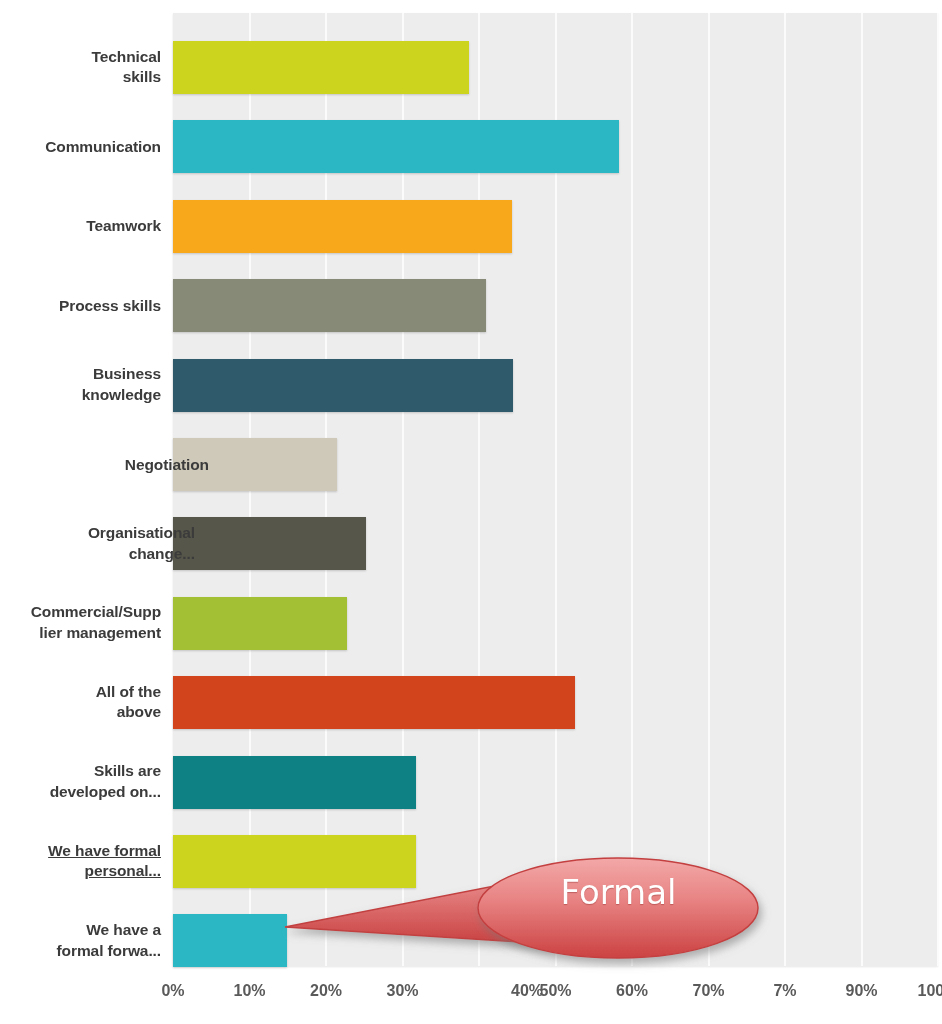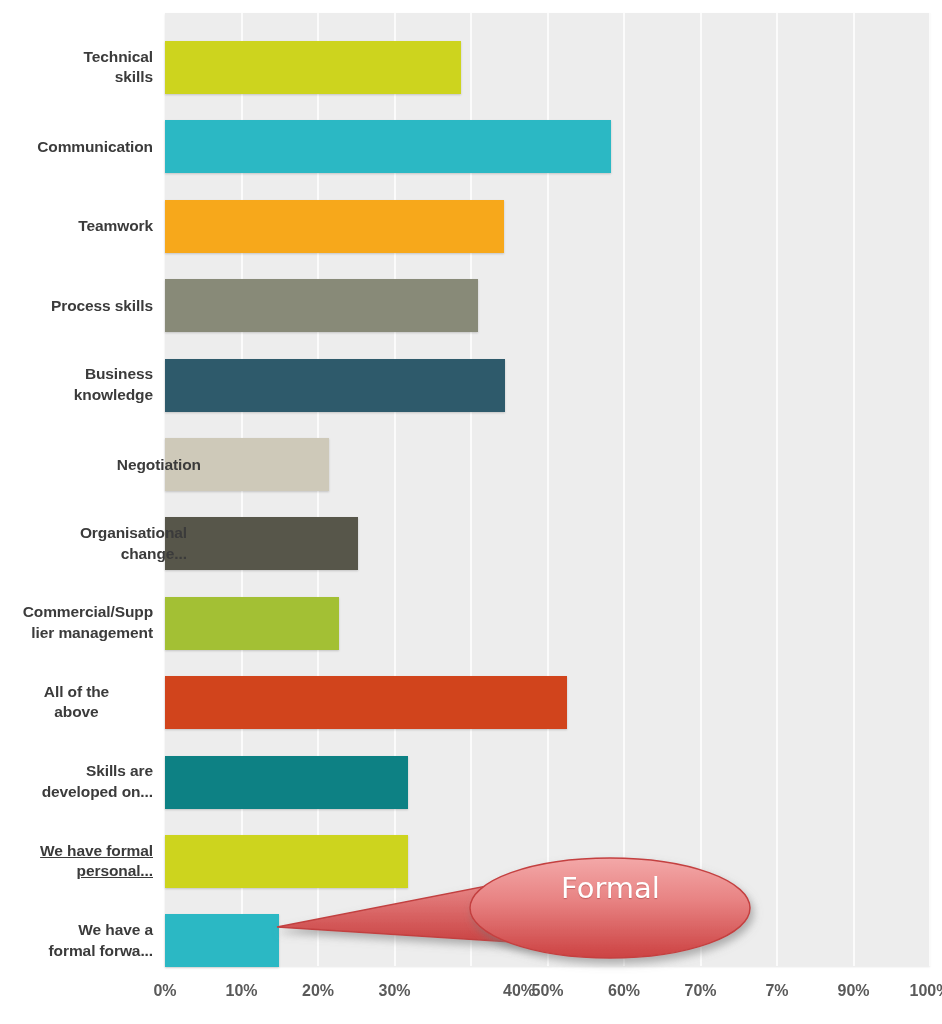--- a/index.html
+++ b/index.html
@@ -17,7 +17,7 @@
 
   #chart-root {
     position: absolute;
-    left: 0; top: 0;
+    left: 8px; top: 0;
     width: 905px;
     height: 1024px;
   }

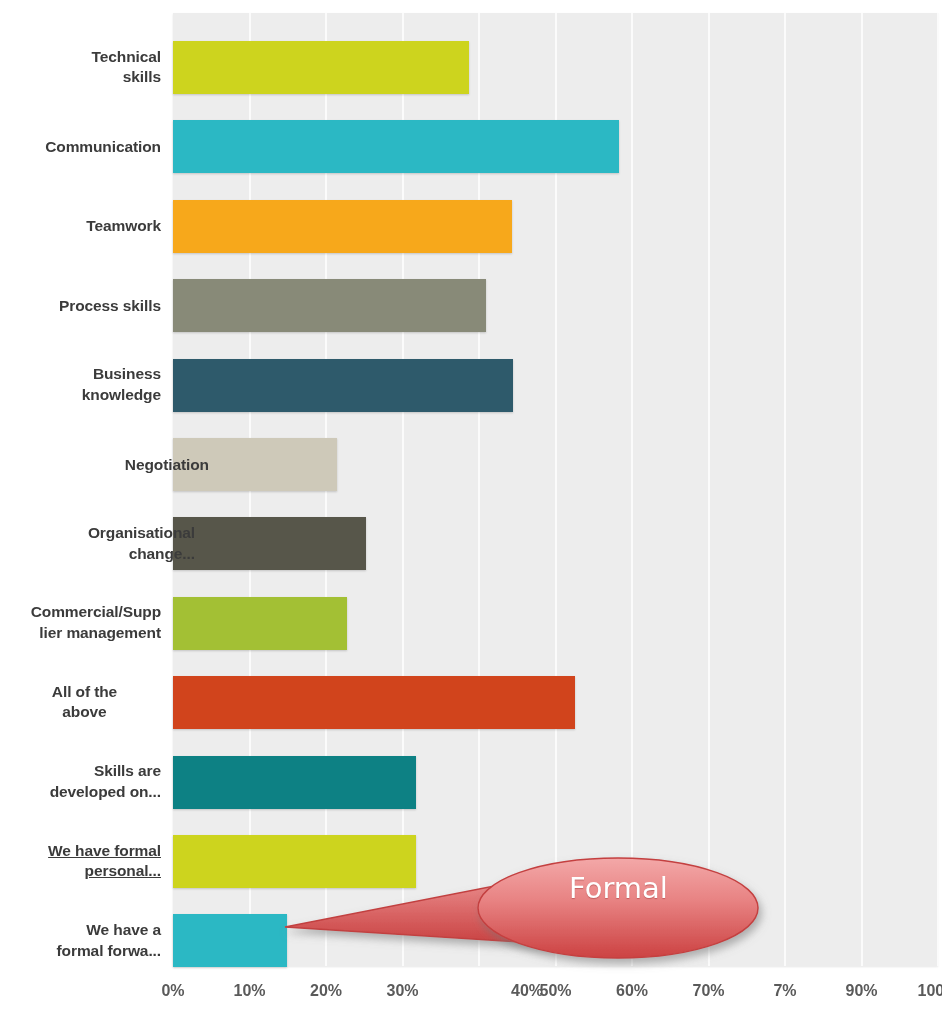--- a/index.html
+++ b/index.html
@@ -155,7 +155,7 @@
         <div>Commercial/Supp</div>
         <div>lier management</div>
       </div>
-      <div class="cat-label" style="top: 681.7px; text-align: center;">
+      <div class="cat-label" style="top: 681.7px;">
         <div>All of the</div>
         <div>above</div>
       </div>

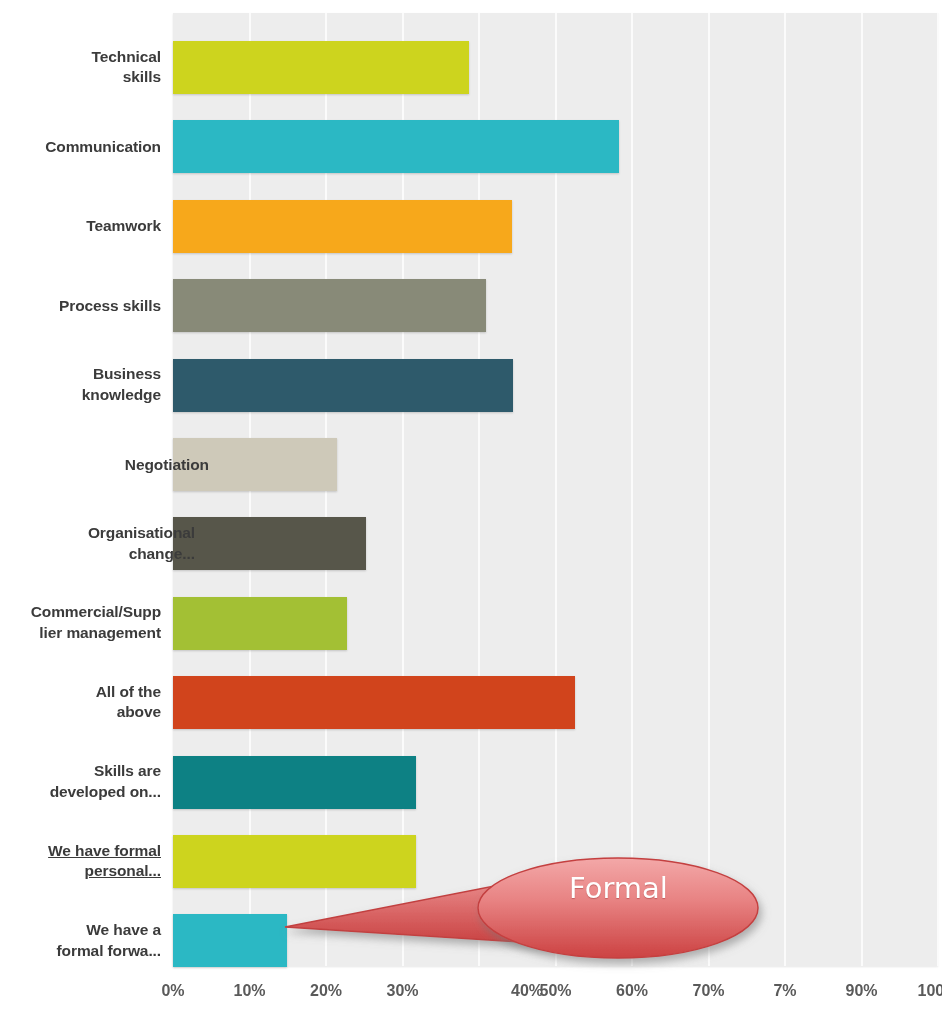--- a/index.html
+++ b/index.html
@@ -85,7 +85,7 @@
     width: 265px;
     text-align: center;
     color: #ffffff;
-    font-size: 29px;
+    font-size: 34px;
     font-family: "DejaVu Sans", sans-serif;
     line-height: 1.42;
     text-shadow: 0 1px 1px rgba(120,20,20,0.35);

